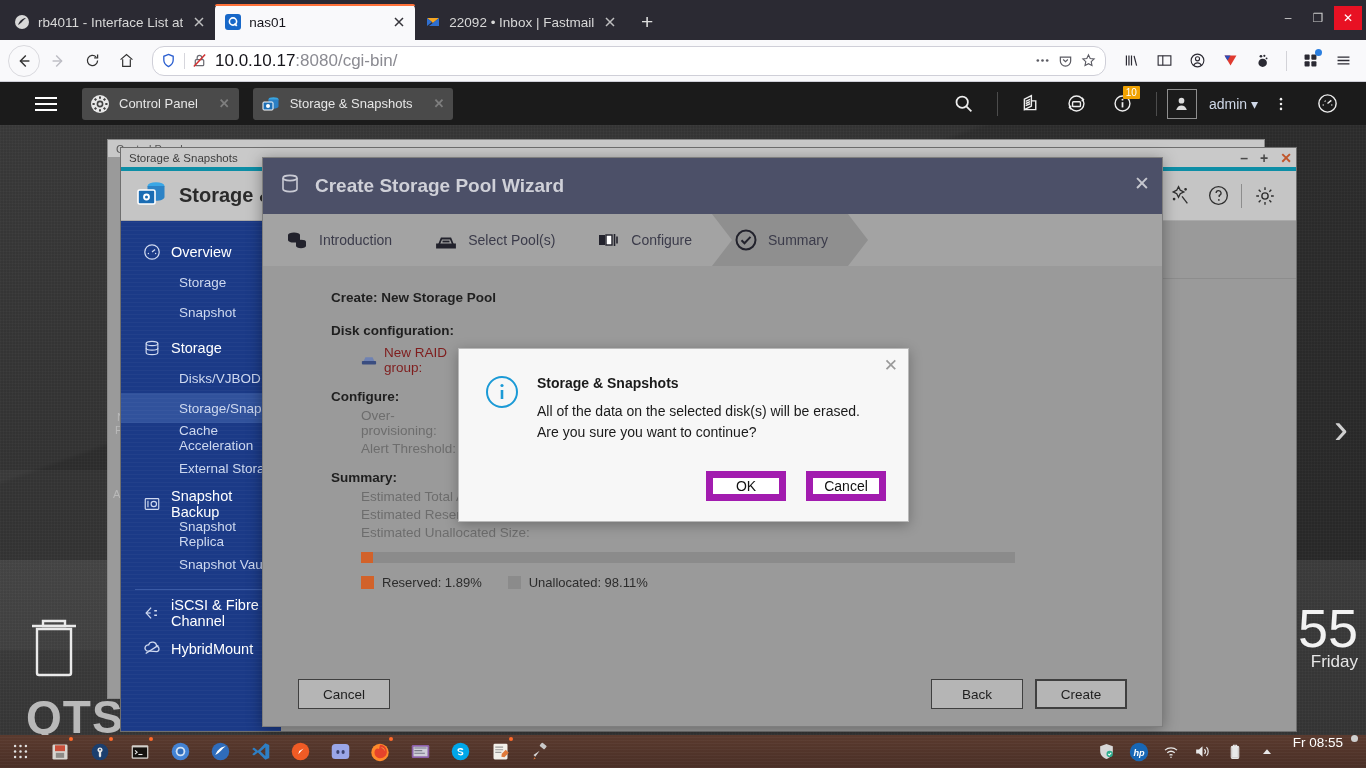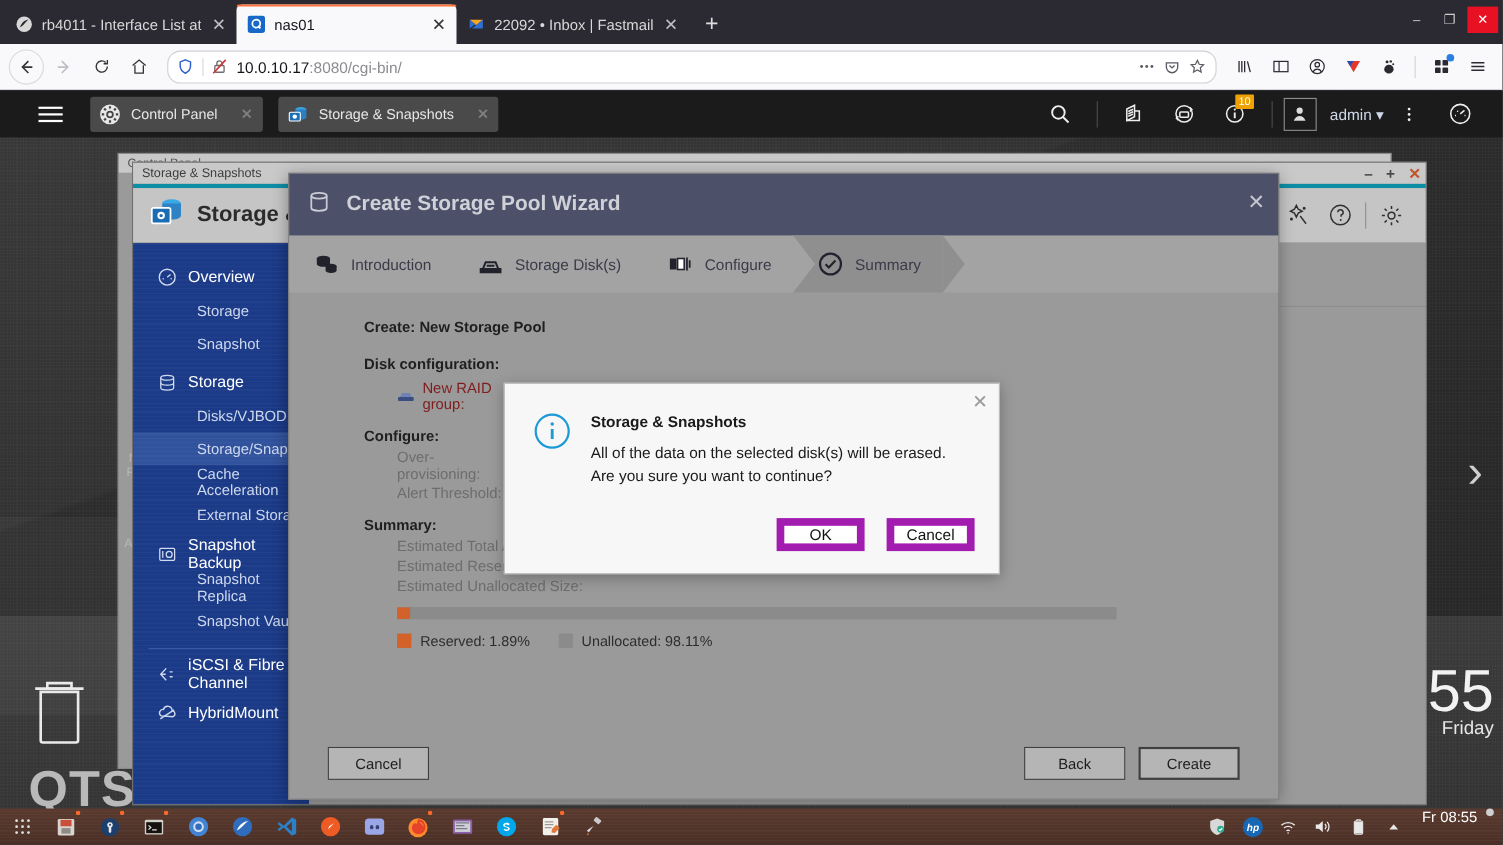--- a/index.html
+++ b/index.html
@@ -89,7 +89,7 @@
   .urlbar{
     flex:1; height:30px; margin:0 8px; background:#fff; border:1px solid #cfcfd8;
     border-radius:12px; display:flex; align-items:center; gap:7px; padding:0 8px;
-    font-size:14px; color:#15141a;
+    font-size:17px; color:#15141a;
   }
   .urlbar .urltext{ flex:1; white-space:nowrap; overflow:hidden; }
   .urltext .dim{ color:#8b8b92; }

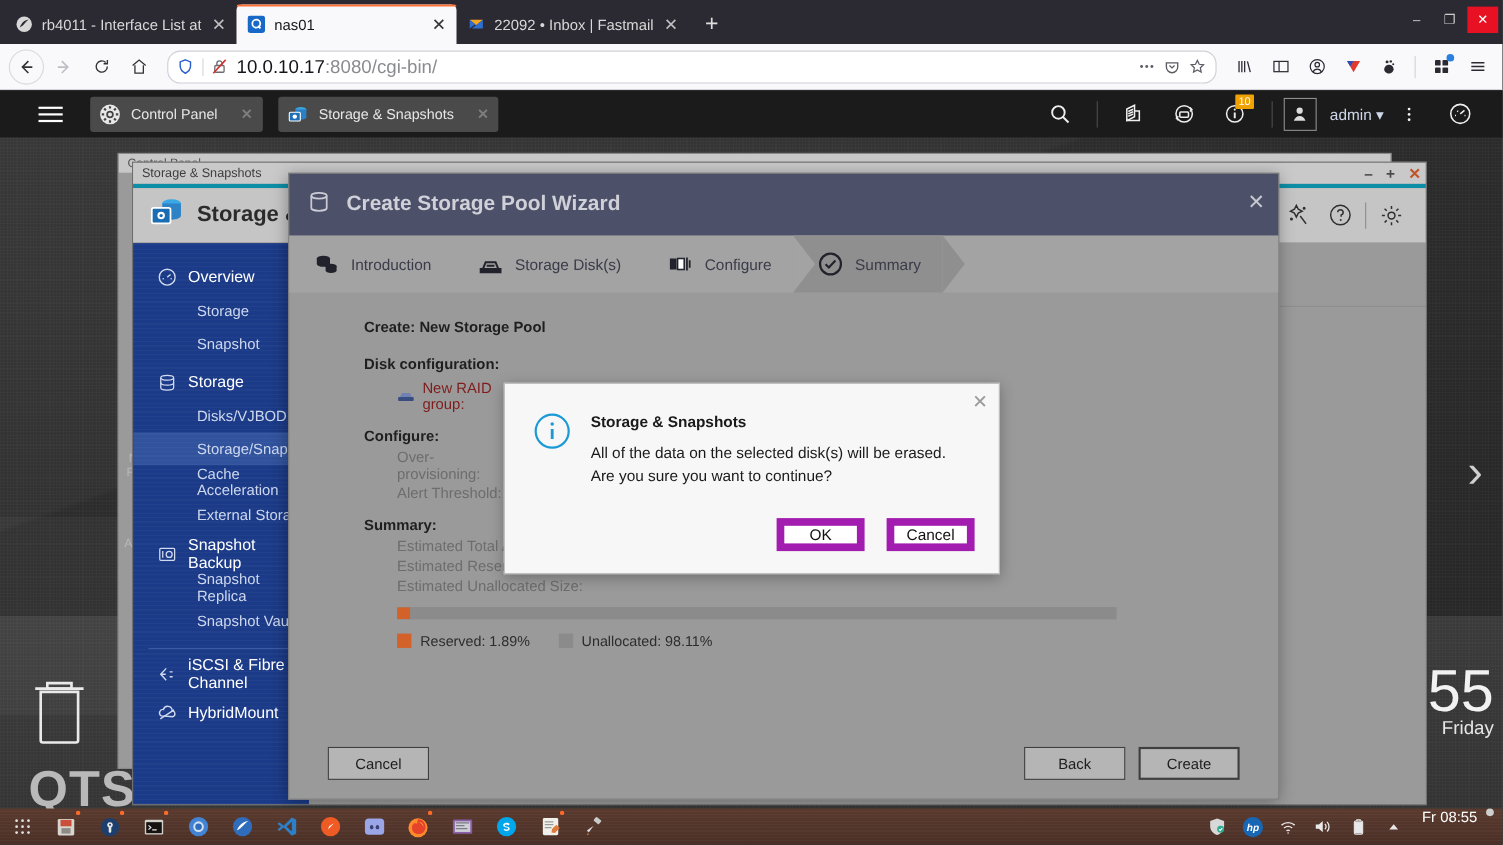--- a/index.html
+++ b/index.html
@@ -754,7 +754,7 @@
             <path d="M8.5 13.5h7"></path>
           </svg>
       </span>
-      <span class="steplbl">Storage Disk(s)</span>
+      <span class="steplbl">Select Pool(s)</span>
     </div>
     <div class="step">
       <span class="stepico">

